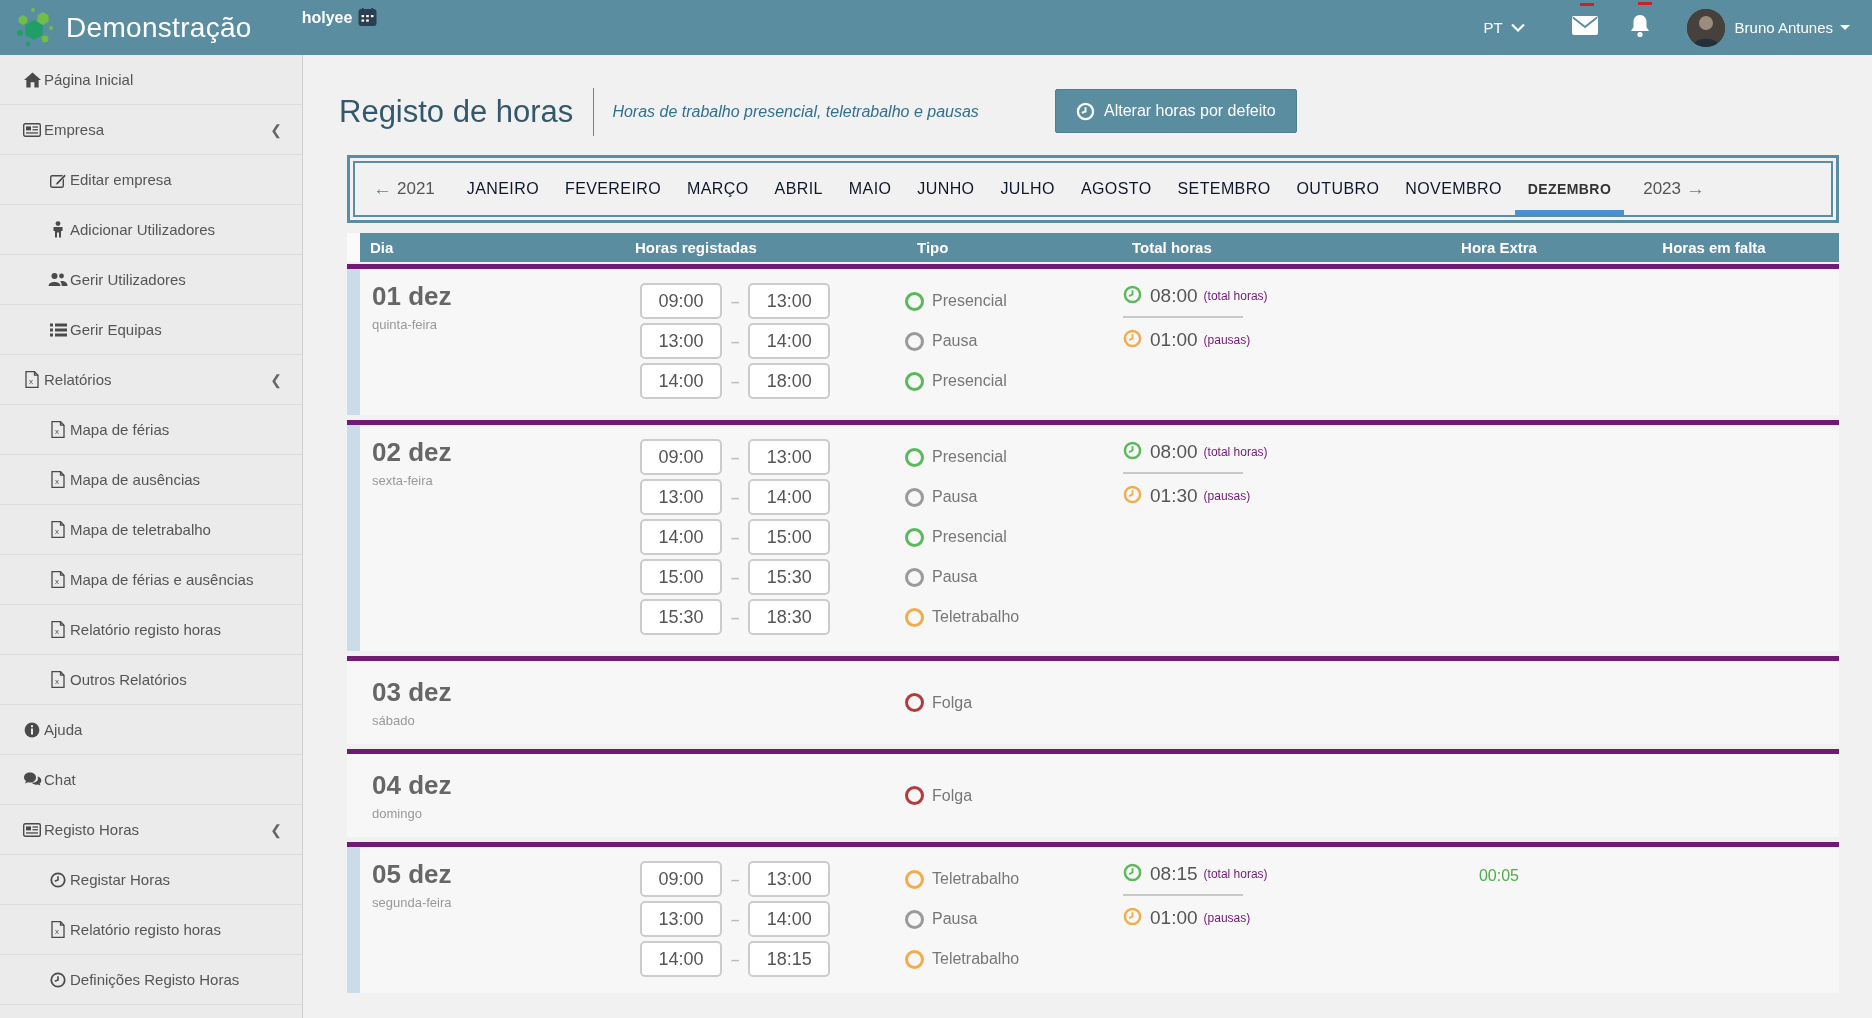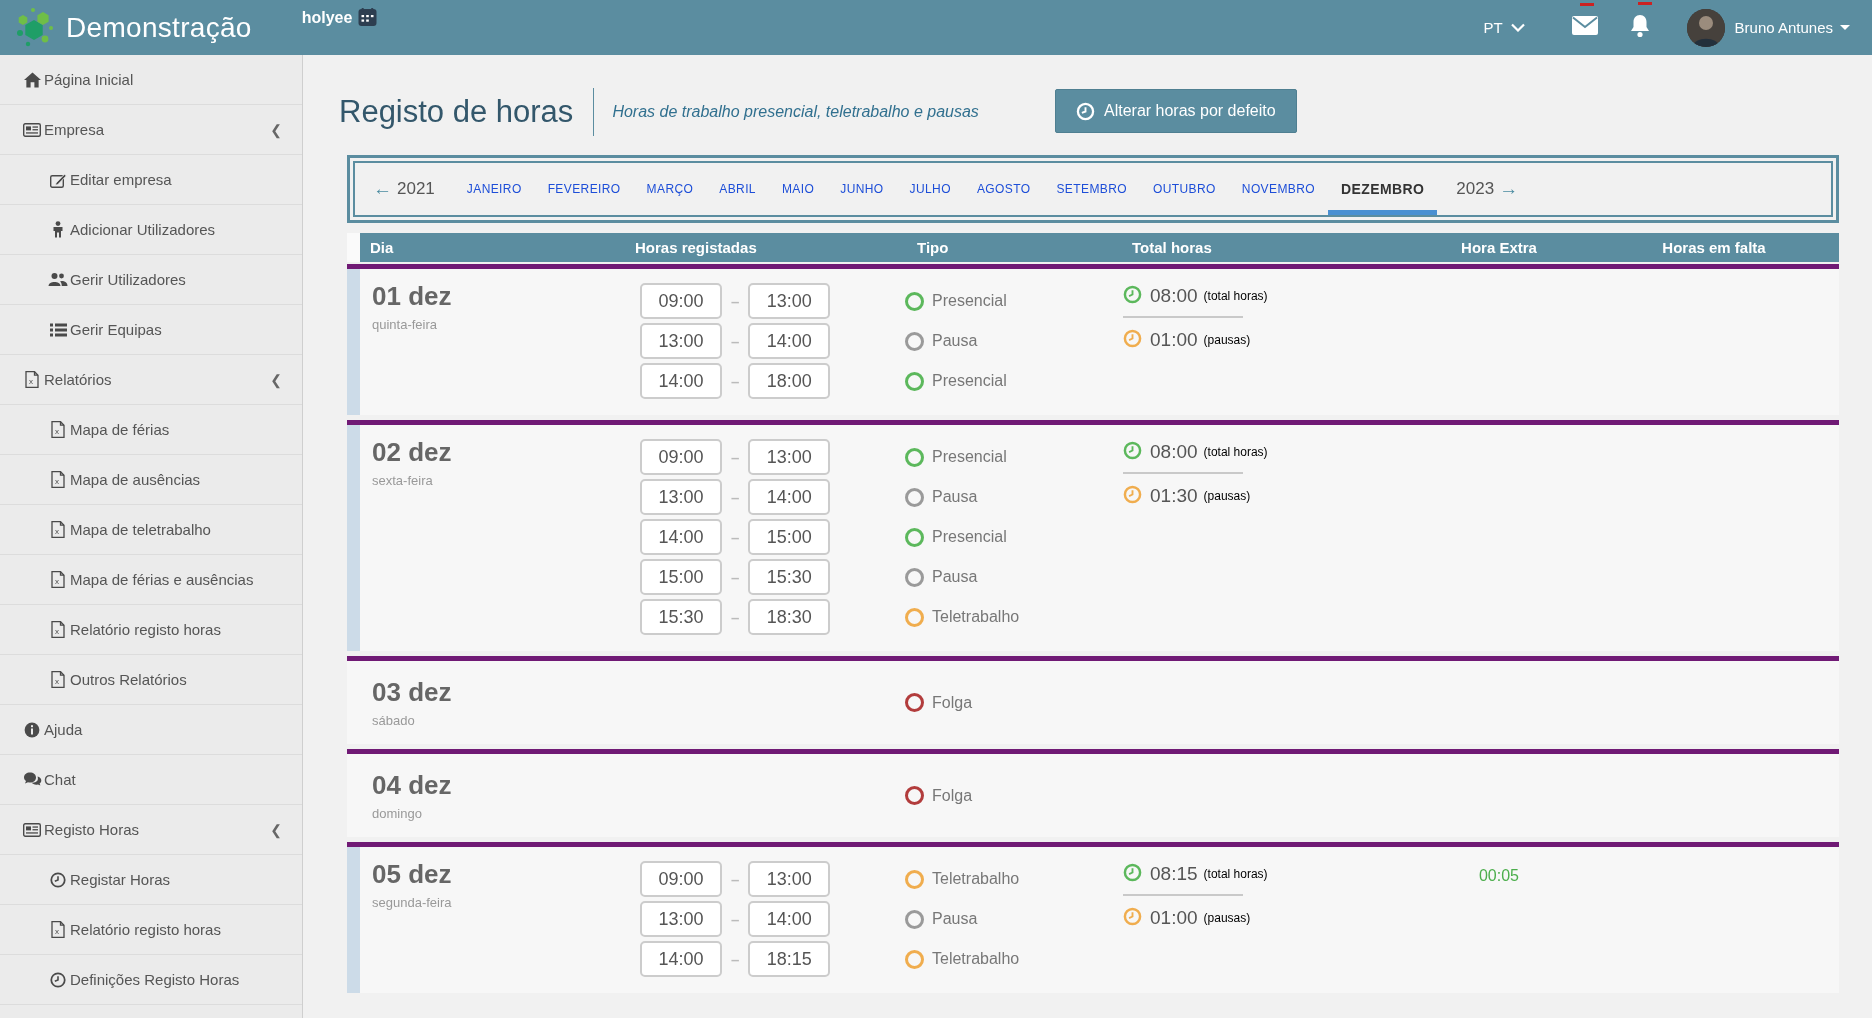--- a/index.html
+++ b/index.html
@@ -44,7 +44,7 @@
   .year-link{display:flex;align-items:center;font-size:17px;color:#555;padding:0 14px;cursor:pointer;}
   .year-link .arrow{color:#4a8ba0;font-weight:bold;font-size:19px;}
   .year-link .ytext{margin:0 5px;}
-  .month-tab{display:flex;align-items:center;font-size:12px;color:#1d4ed8;padding:0 13px;letter-spacing:.4px;cursor:pointer;}
+  .month-tab{display:flex;align-items:center;font-size:16px;color:#0f172a;padding:0 13px;letter-spacing:.4px;cursor:pointer;}
   .month-tab.active{font-weight:bold;font-size:14px;color:#333;border-bottom:5px solid #4a90d2;padding-top:5px;}
   
   .htable{margin:10px 0 0 44px;width:1492px;}

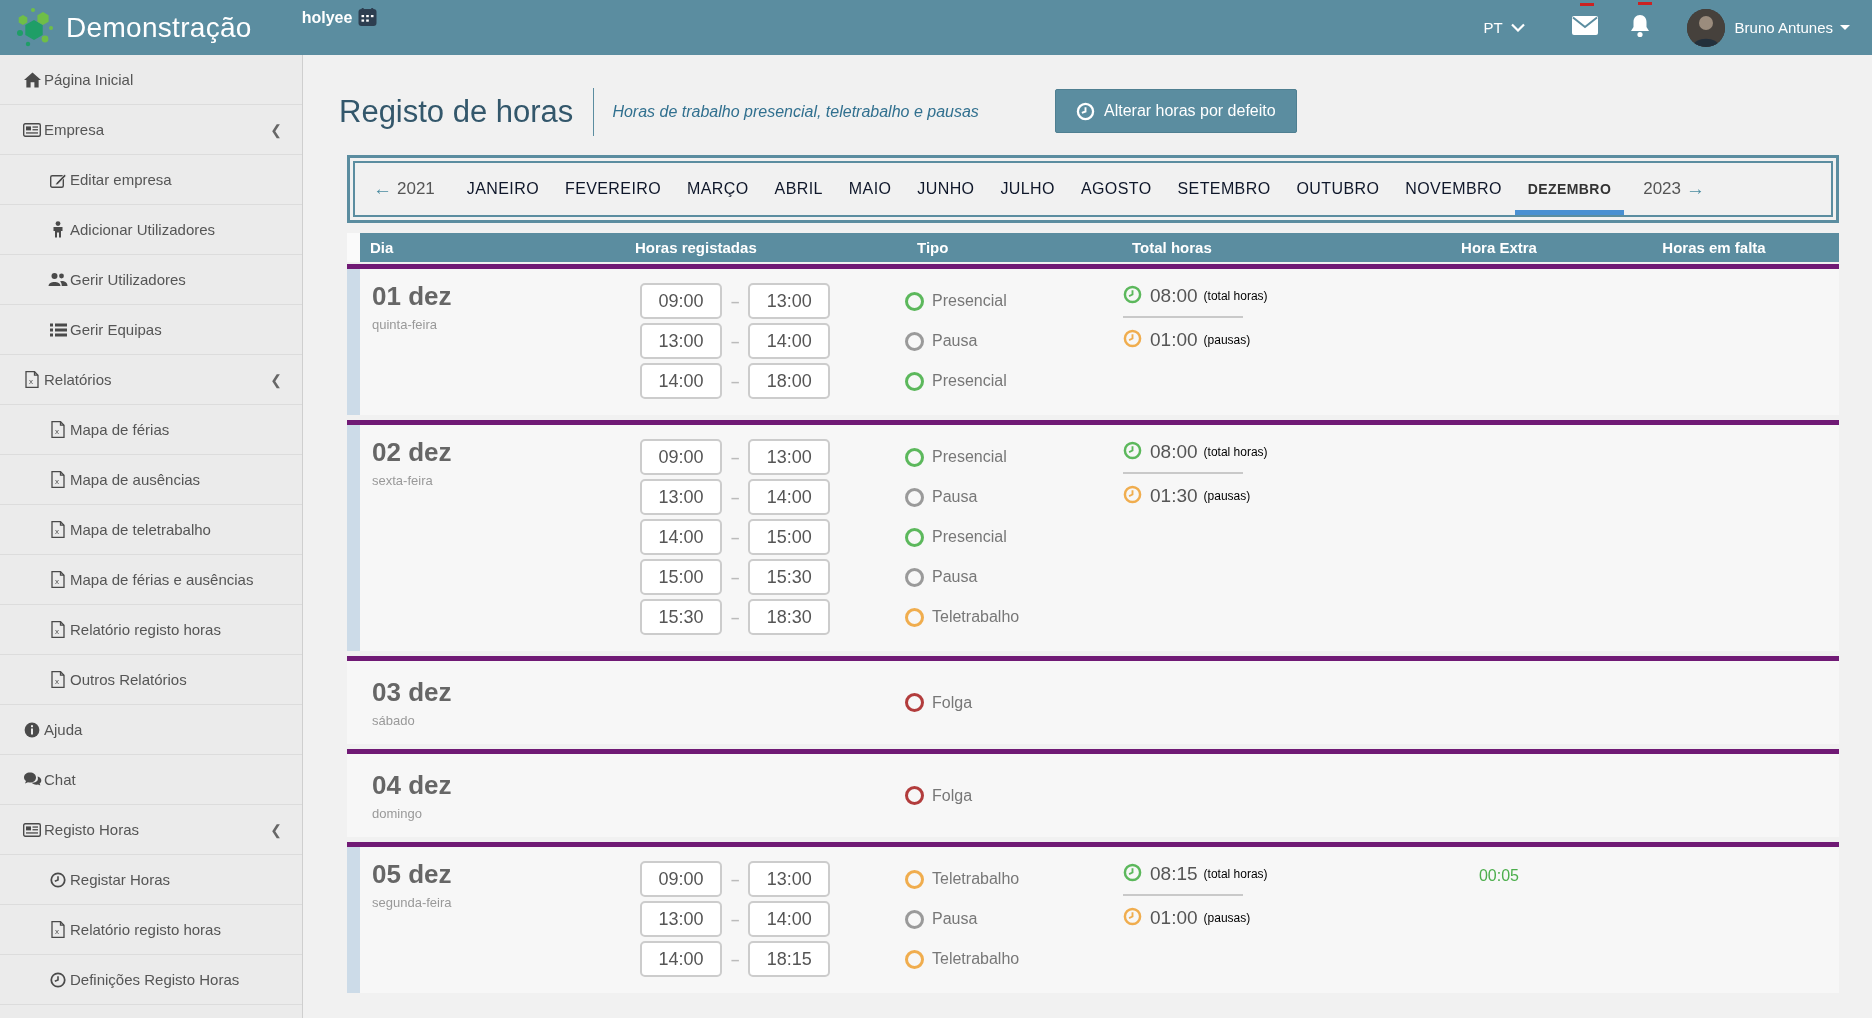--- a/index.html
+++ b/index.html
@@ -76,7 +76,7 @@
   .total{padding-left:29px;}
   .total-line{display:flex;align-items:center;height:24px;margin-top:3px;}
   .total-time{font-size:19px;color:#555;margin-left:8px;}
-  .total-suffix{font-size:12px;color:#000000;margin-left:6px;}
+  .total-suffix{font-size:12px;color:#701a75;margin-left:6px;}
   .total-underline{width:120px;border-bottom:2px solid #c9c9c9;margin:8px 0 10px;}
   .extra{display:flex;justify-content:center;}
   .extra-val{font-size:16px;color:#4cae4c;margin-top:8px;}

